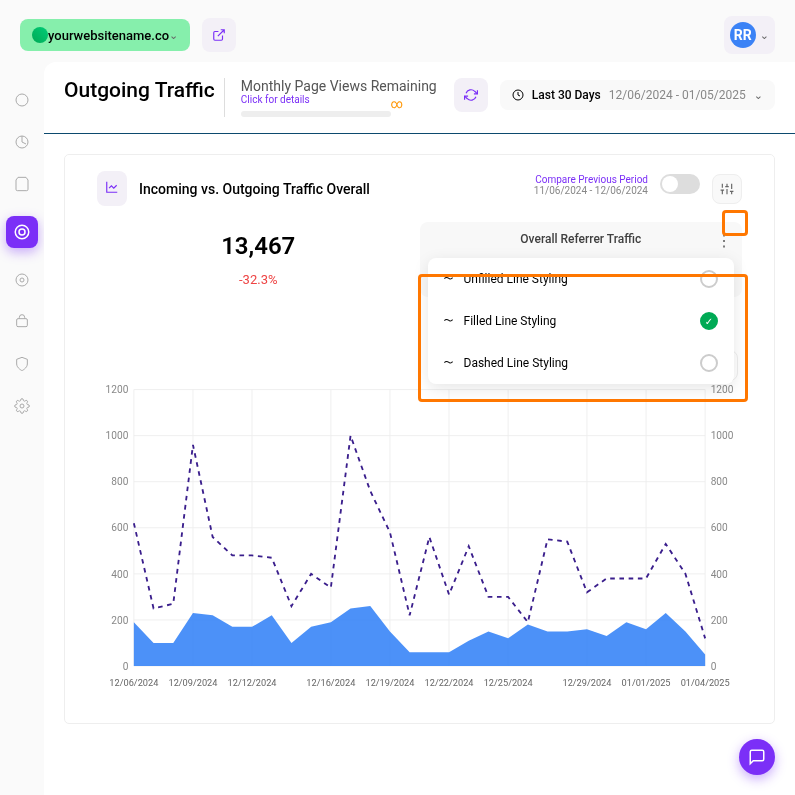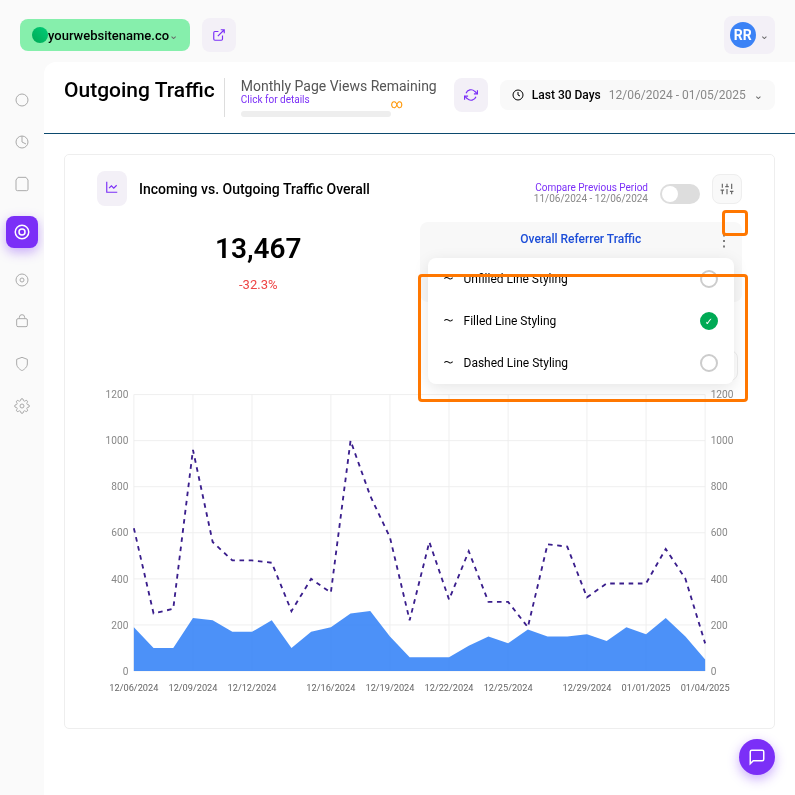--- a/index.html
+++ b/index.html
@@ -31,7 +31,7 @@
     .card-header{display:flex;align-items:center;gap:12px}
     .card-icon{background:#f3f0f7;border-radius:8px;padding:8px;color:#7b2ff7}
     .card-title{font-size:14px;font-weight:500}
-    .compare-section{margin-left:auto;text-align:right;display:flex;align-items:flex-end;gap:12px}
+    .compare-section{margin-left:auto;text-align:right;display:flex;align-items:flex-start;gap:12px}
     .compare-text{font-size:10px}
     .compare-label{color:#7b2ff7}
     .compare-dates{color:#888}

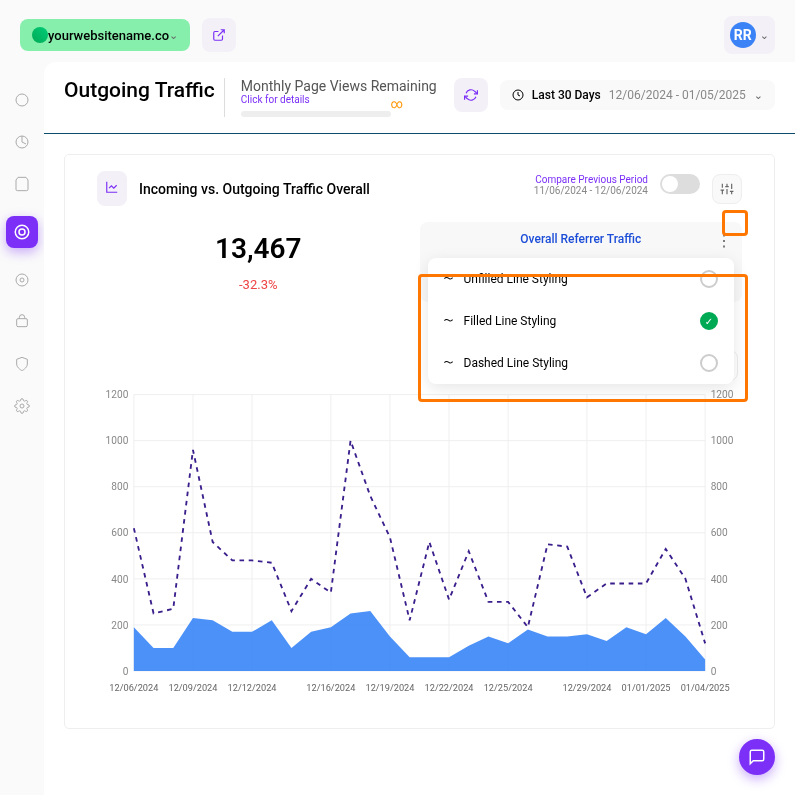--- a/index.html
+++ b/index.html
@@ -43,7 +43,7 @@
     .stat-title{font-size:12px;color:#7b2ff7;font-weight:500;margin-bottom:8px}
     .stat.sel .stat-title{color:#1d4ed8}
     .stat.sel{background:#f8f8f8;border-radius:8px;position:relative}
-    .stat-value{font-size:28px;font-weight:600}
+    .stat-value{font-size:24px;font-weight:600}
     .stat-change{font-size:13px;margin-top:12px}
     .stat-change.neg{color:#e44}
     .stat-change.neu{color:#aaa}

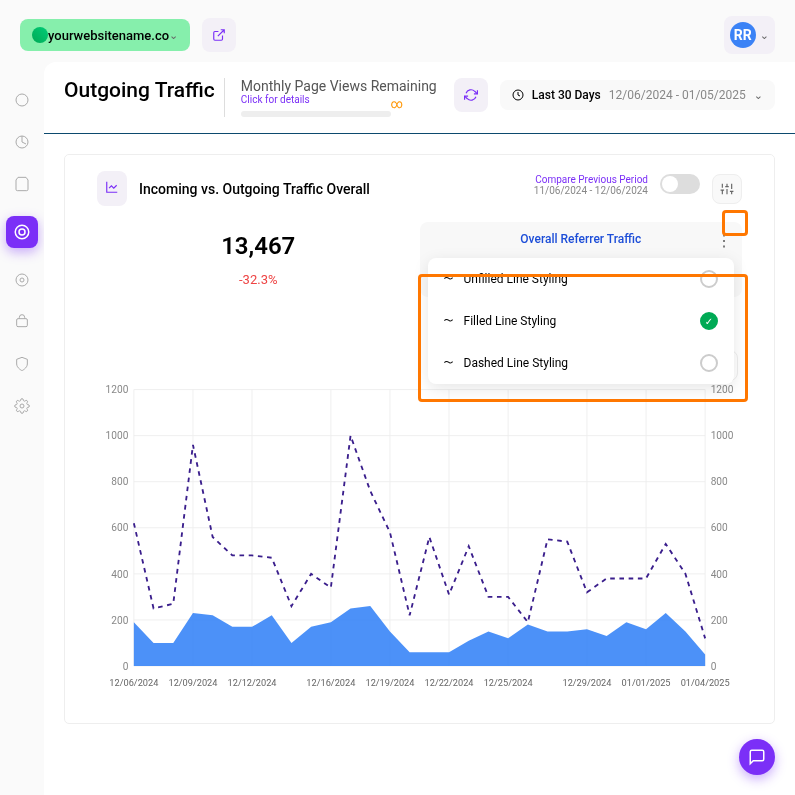--- a/index.html
+++ b/index.html
@@ -41,7 +41,7 @@
     .stats{display:flex;margin-top:16px}
     .stat{flex:1;text-align:center;padding:10px}
     .stat-title{font-size:12px;color:#7b2ff7;font-weight:500;margin-bottom:8px}
-    .stat.sel .stat-title{color:#1d4ed8}
+    .stat.sel .stat-title{color:#404040}
     .stat.sel{background:#f8f8f8;border-radius:8px;position:relative}
     .stat-value{font-size:24px;font-weight:600}
     .stat-change{font-size:13px;margin-top:12px}

